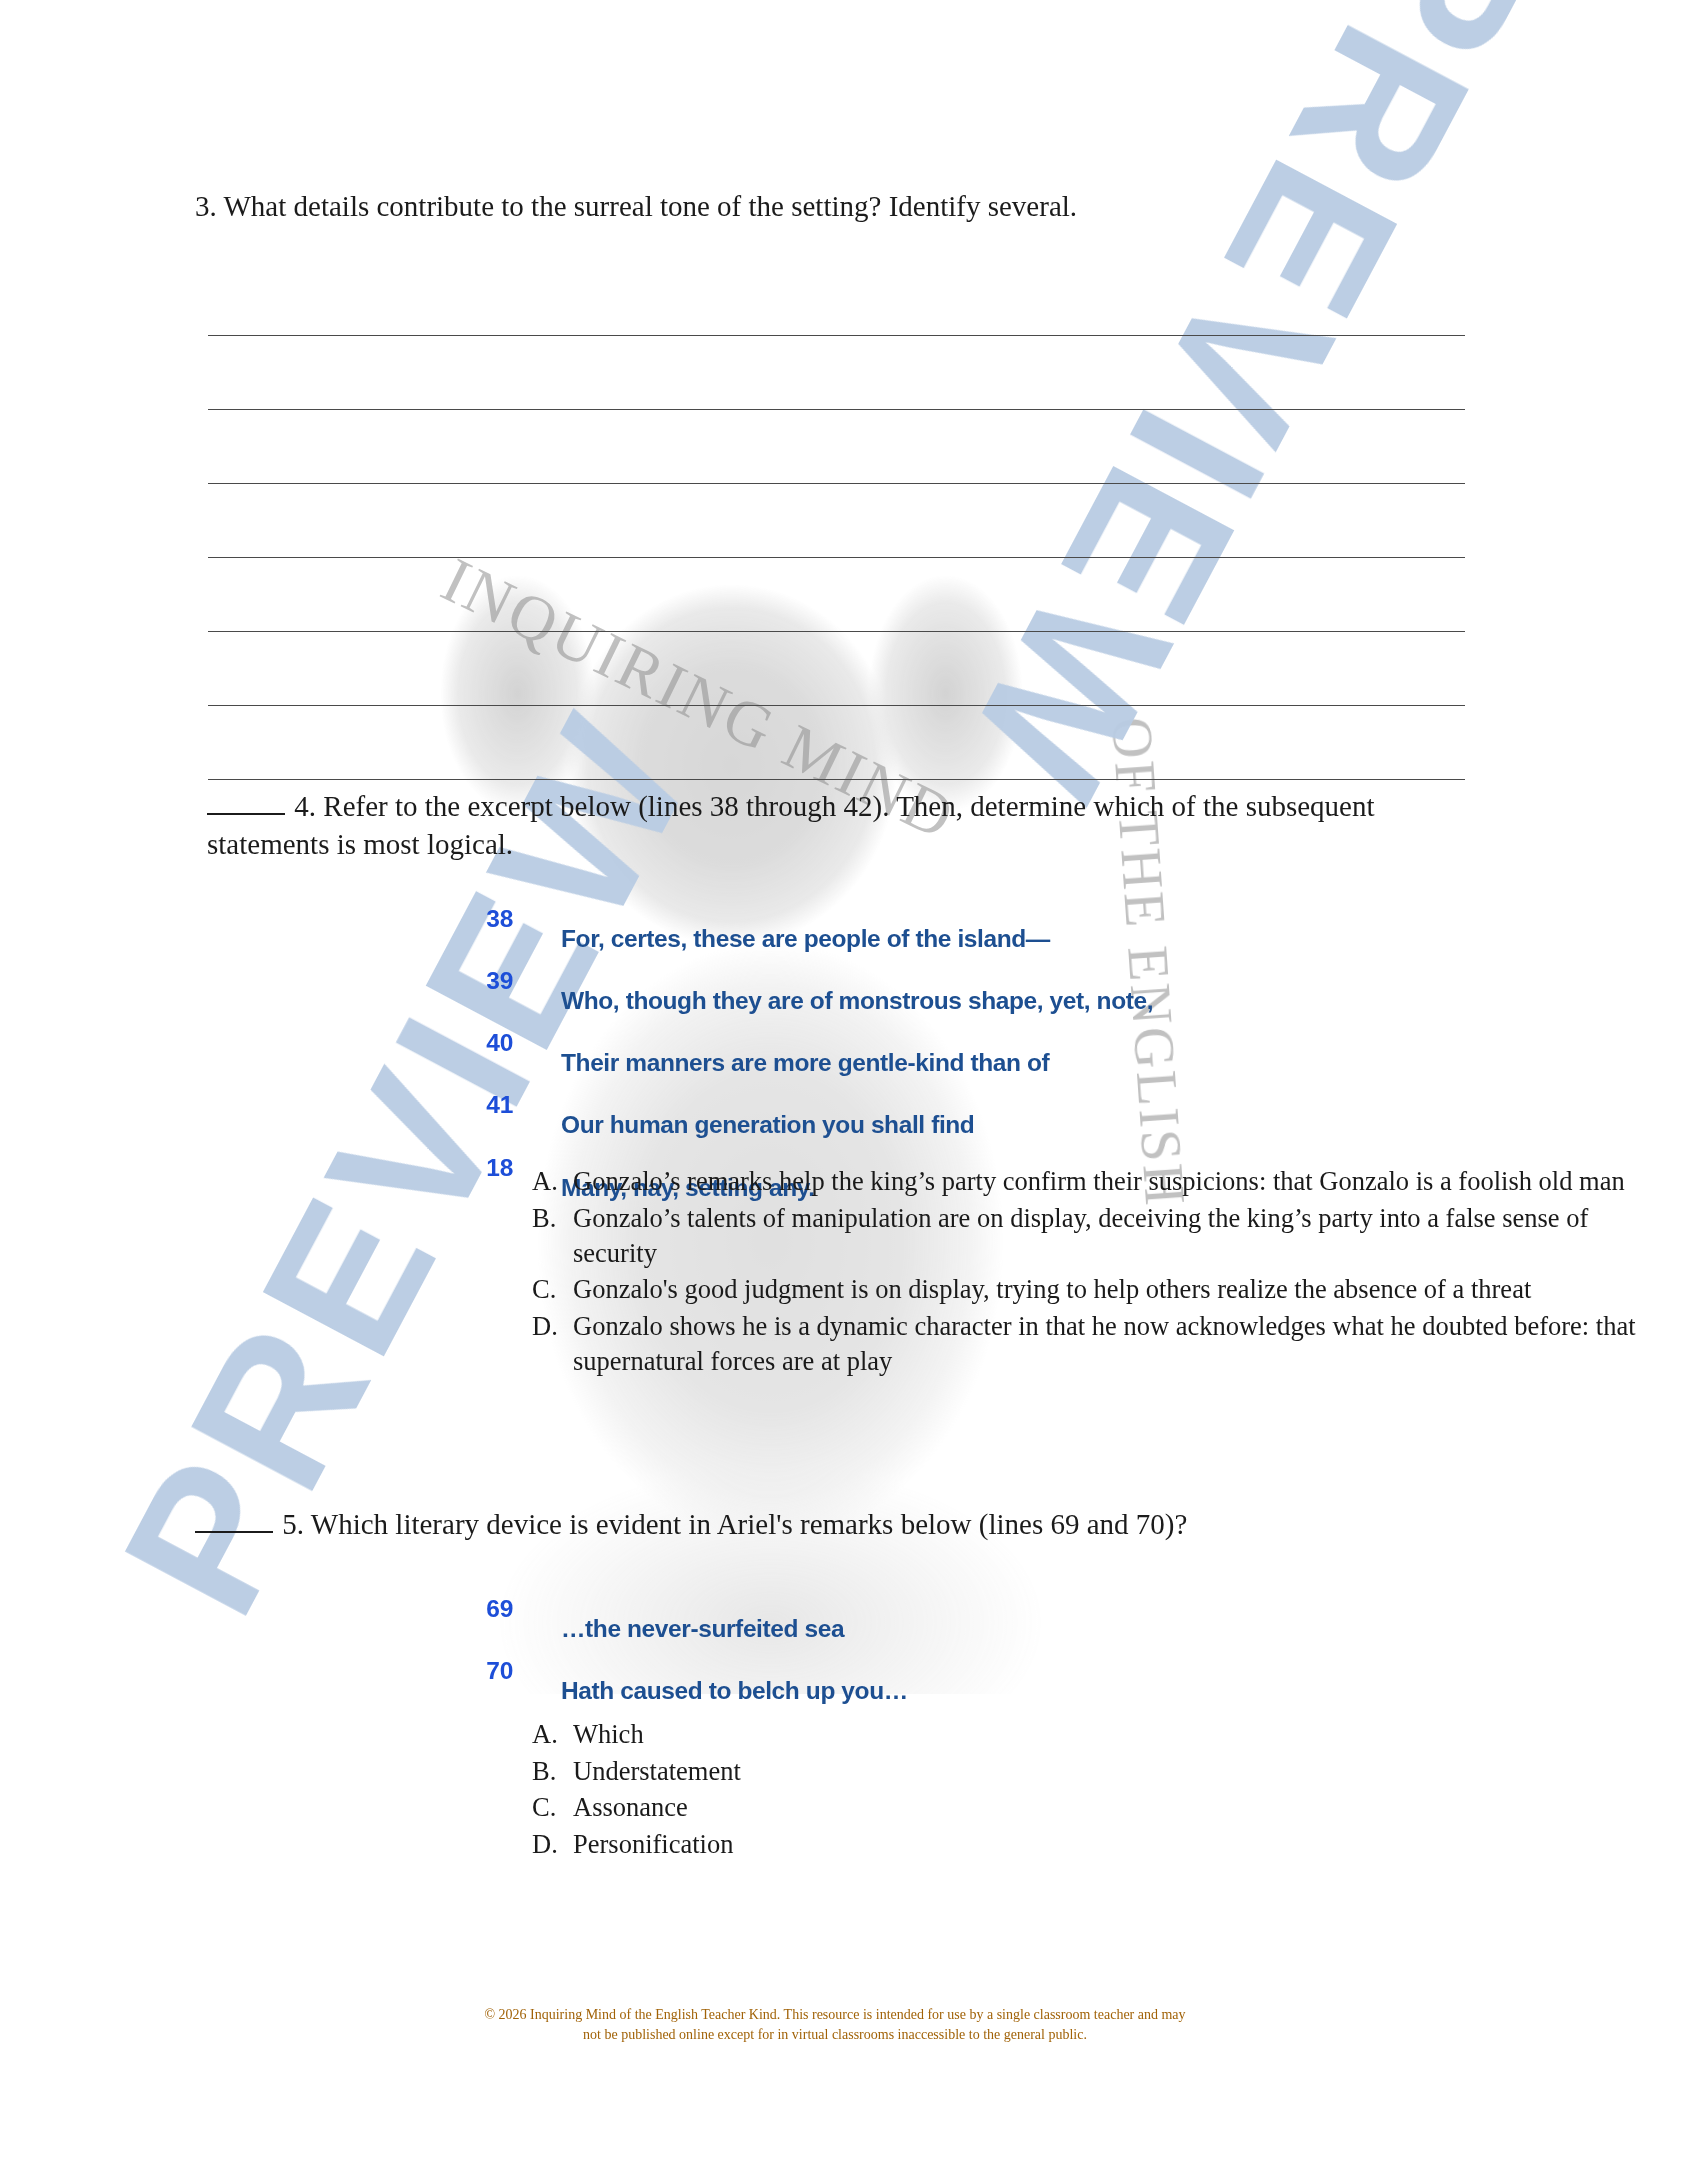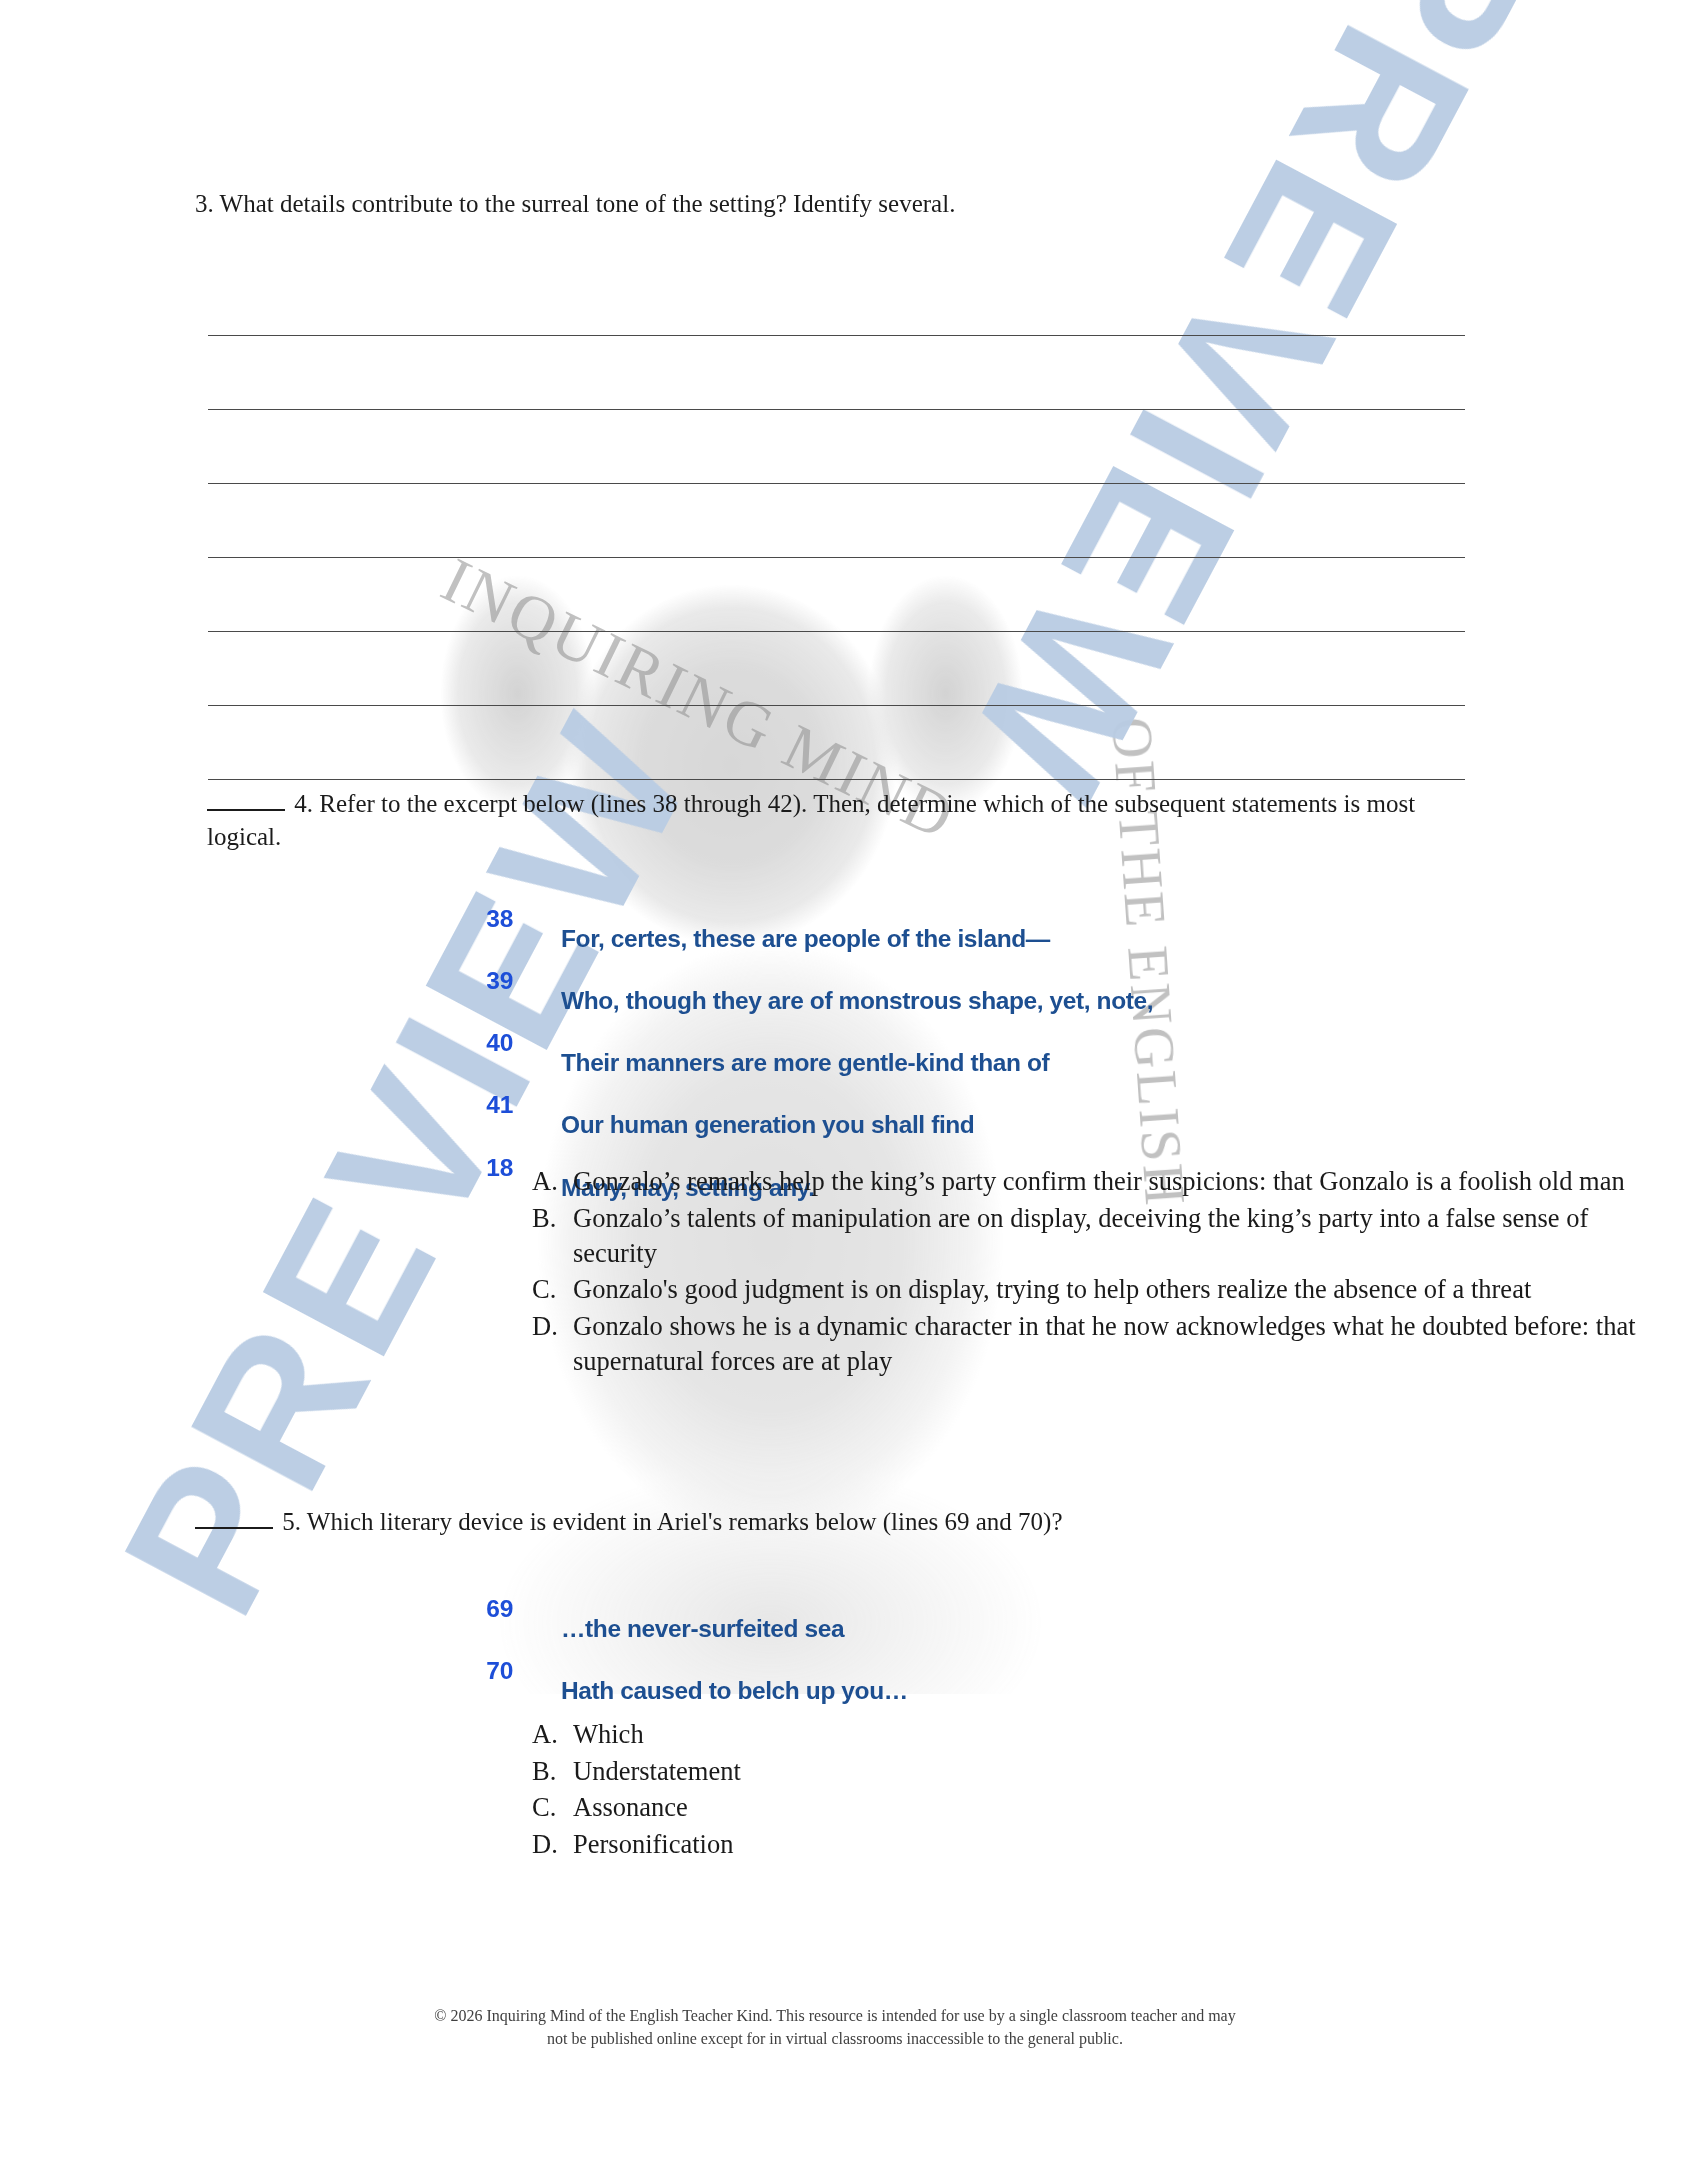--- a/index.html
+++ b/index.html
@@ -104,7 +104,7 @@
   }
 
   .q-text {
-    font-size: 25px;
+    font-size: 29px;
     line-height: 1.32;
     color: #1b1b1b;
   }

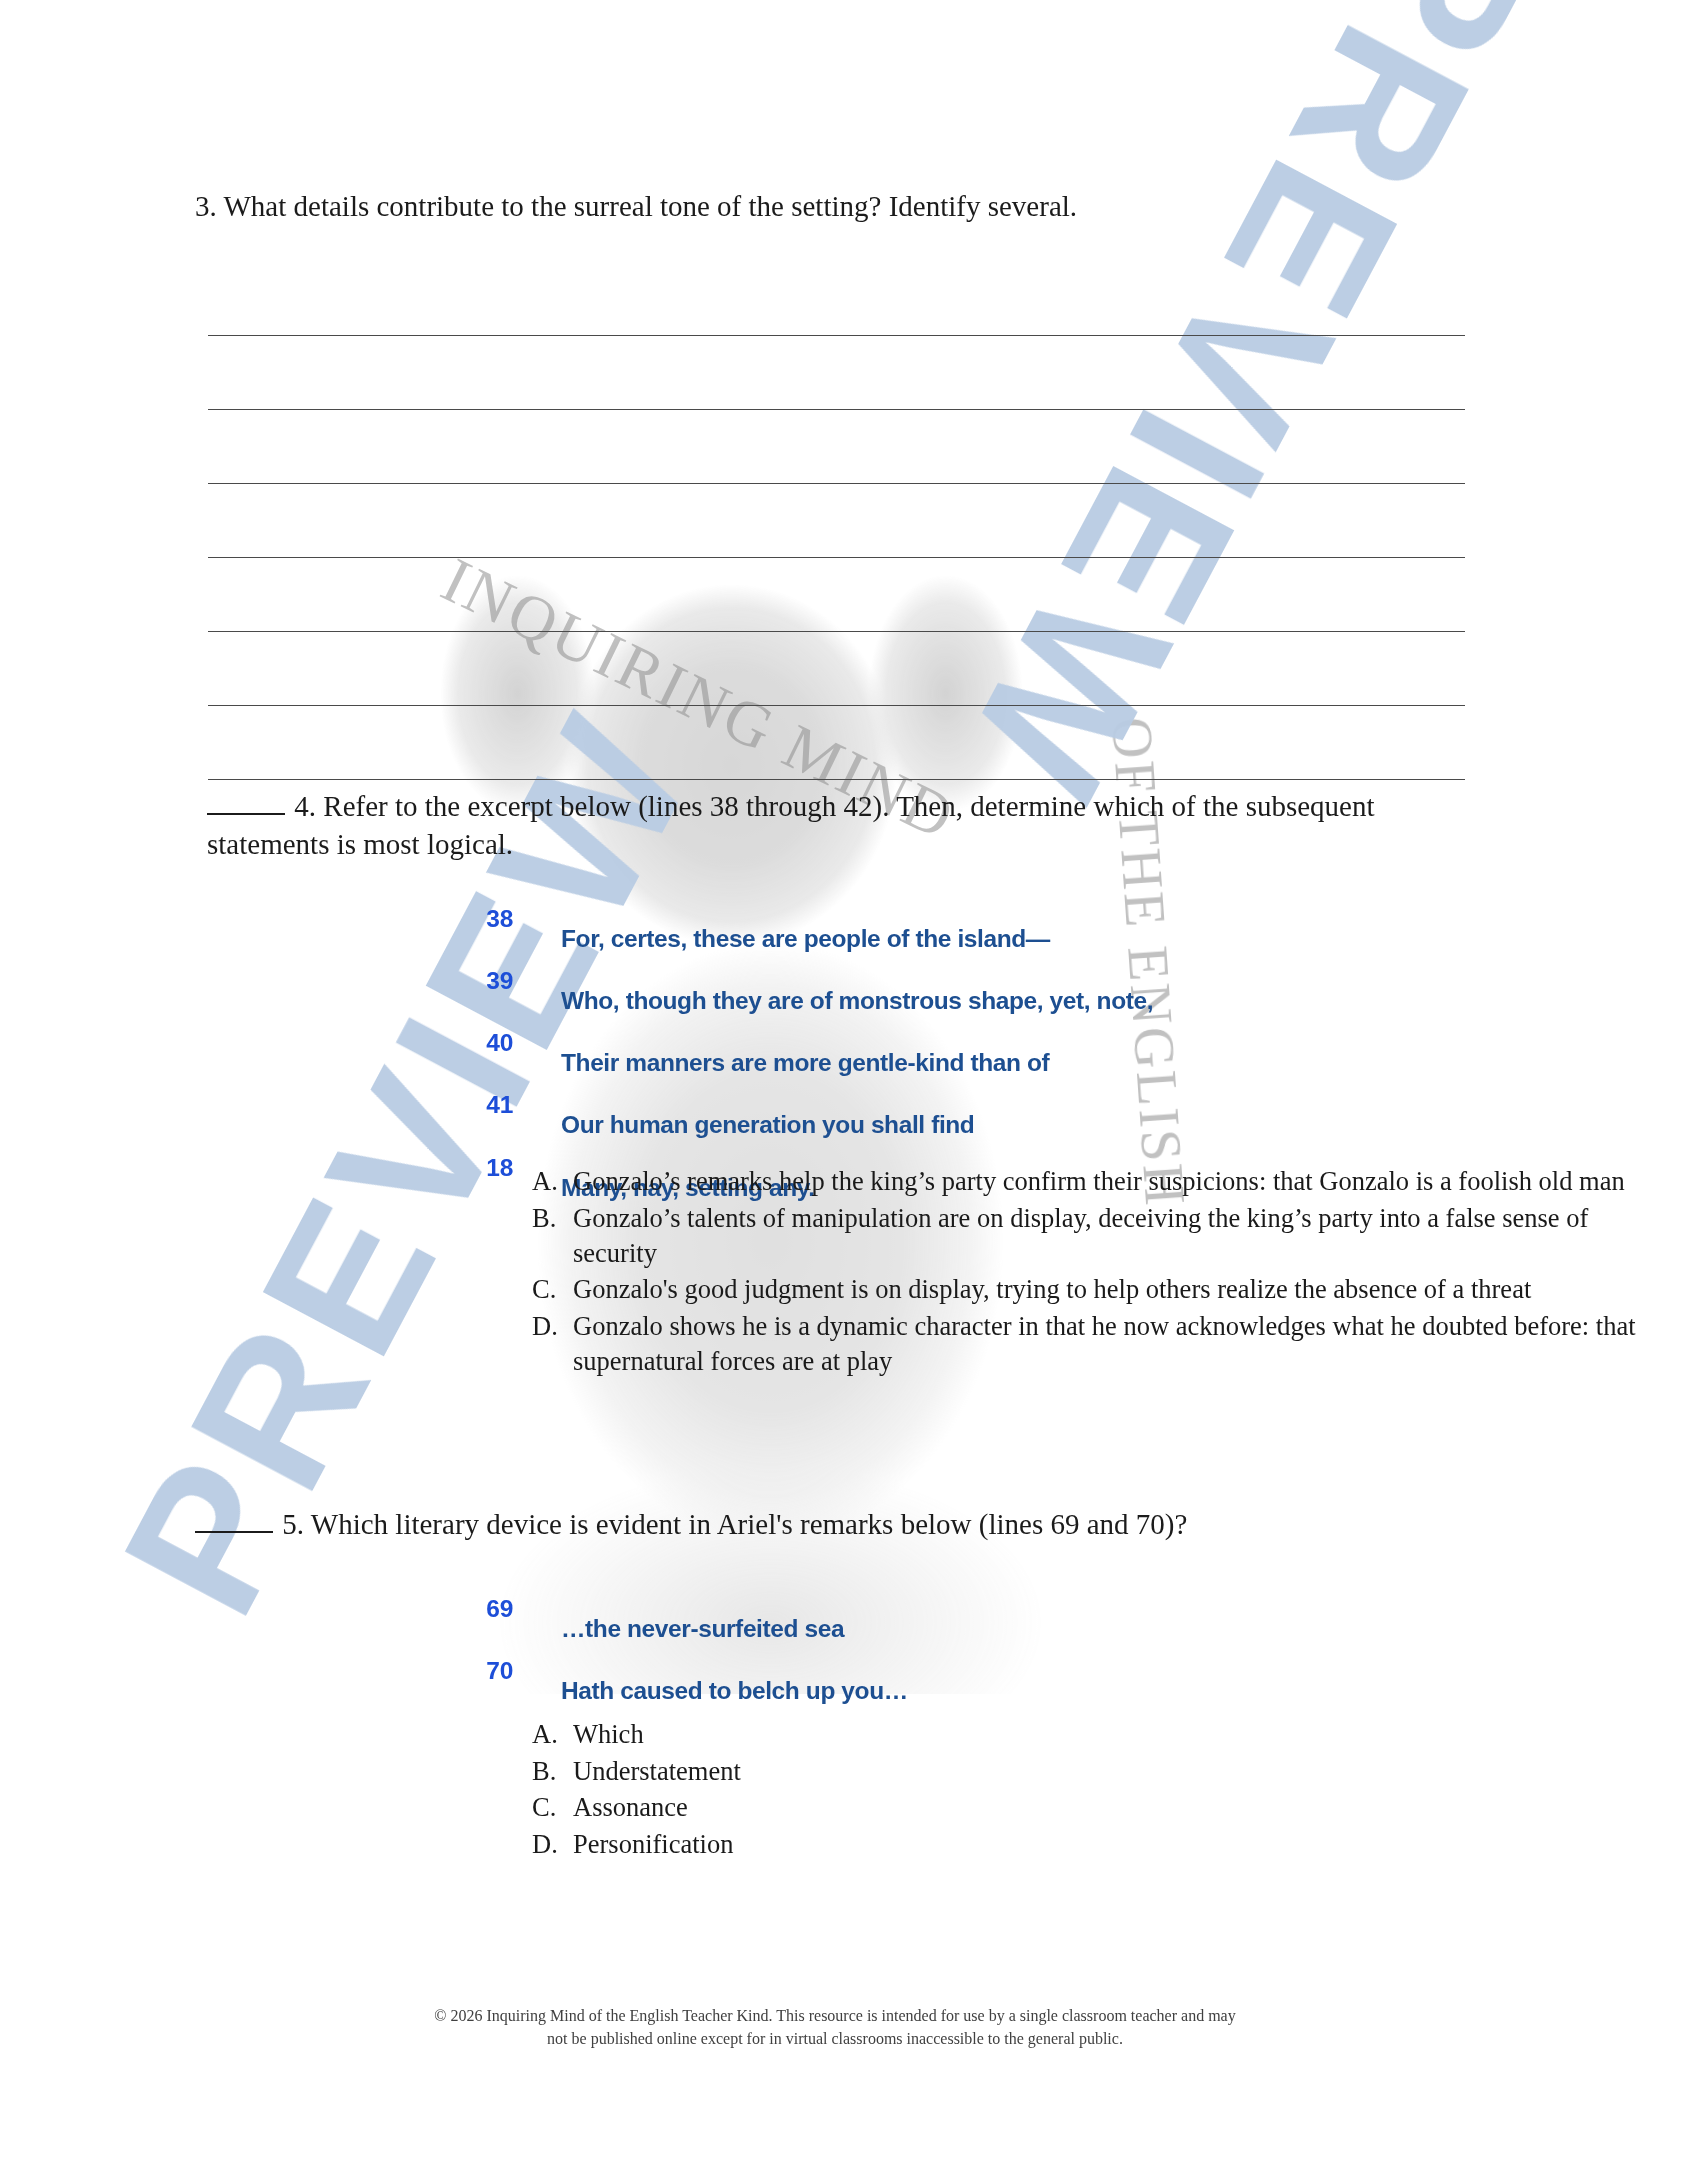--- a/index.html
+++ b/index.html
@@ -191,9 +191,9 @@
     left: 0;
     width: 1280px;
     text-align: center;
-    font-size: 16px;
+    font-size: 14px;
     line-height: 1.42;
-    color: #404040;
+    color: #a16207;
   }
 </style>
 </head>

